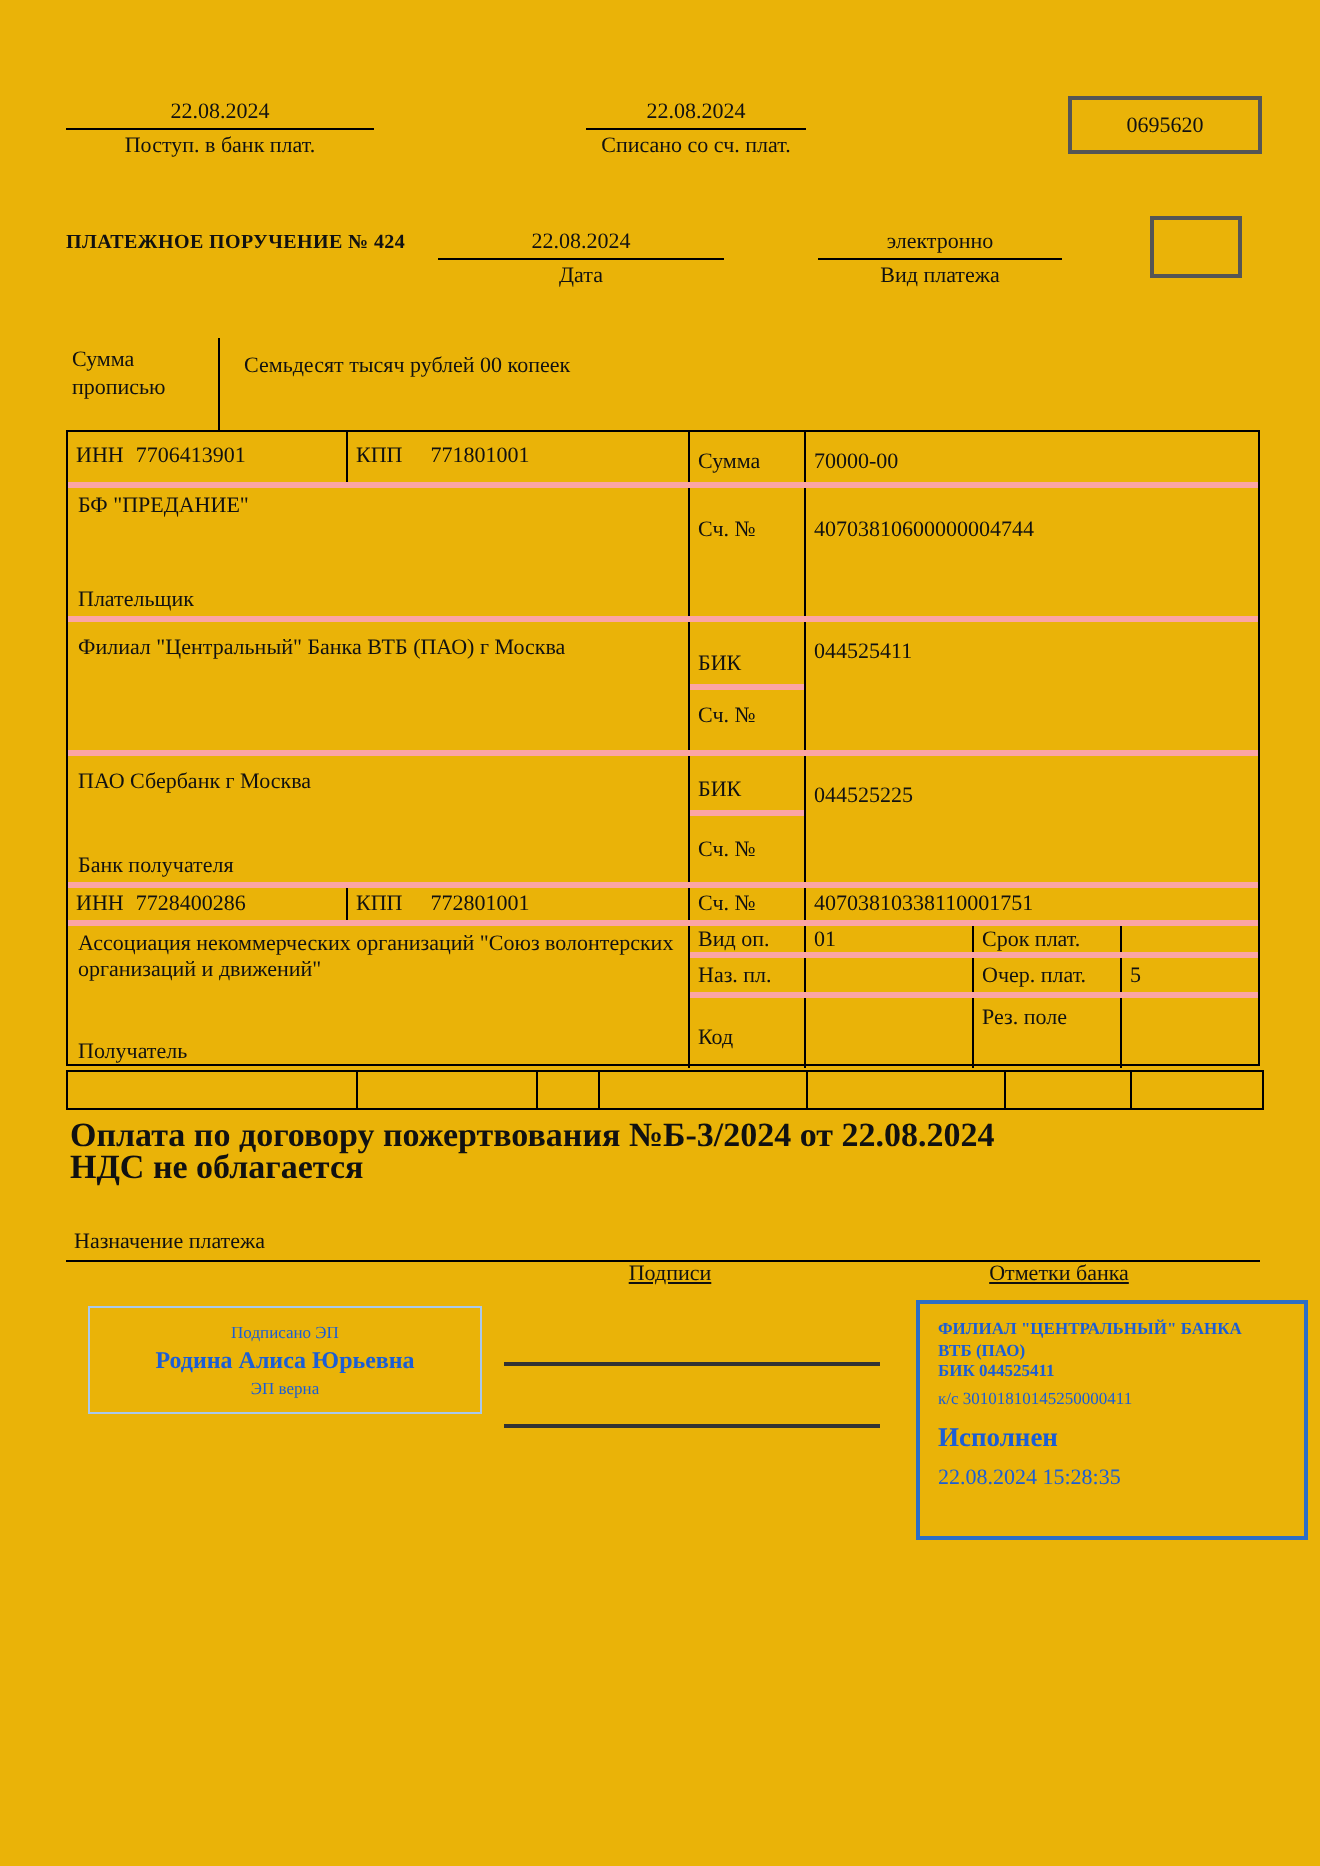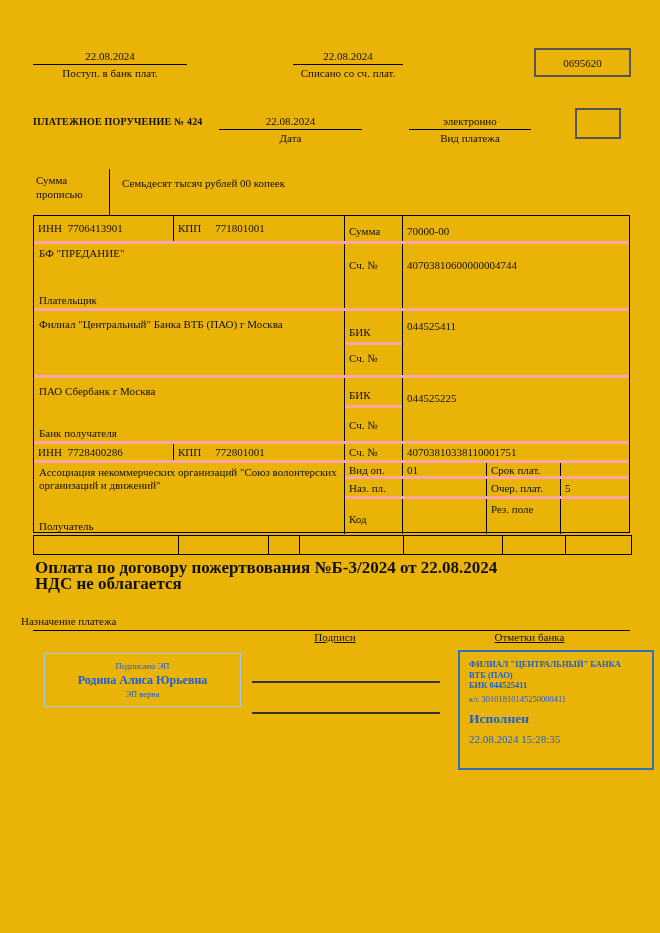--- a/index.html
+++ b/index.html
@@ -194,7 +194,7 @@
   <div class="abs purpose-line" style="left:35px;top:560px;width:560px;">Оплата по договору пожертвования №Б-3/2024 от 22.08.2024</div>
   <div class="abs purpose-line" style="left:35px;top:576px;width:560px;">НДС не облагается</div>
 
-  <div class="abs fs11" style="left:21px;top:615px;">Назначение платежа</div>
+  <div class="abs fs11" style="left:37px;top:615px;">Назначение платежа</div>
   <div class="abs full-rule" style="left:33px;top:630px;width:597px;"></div>
 
   <div class="abs fs11 center" style="left:250px;top:631px;width:170px;">Подписи</div>

